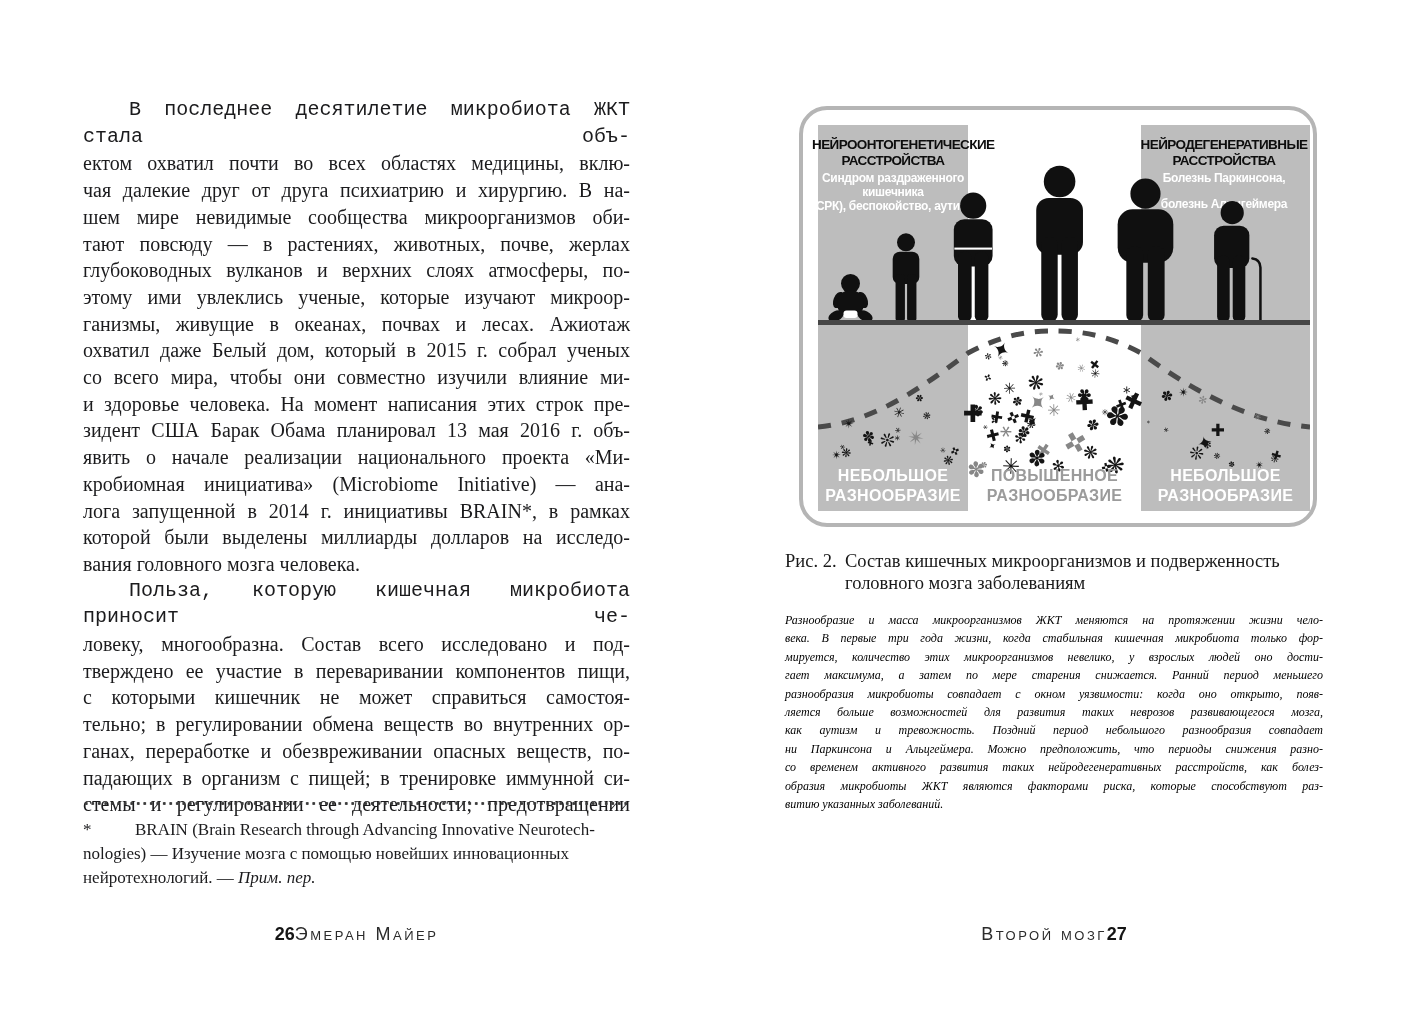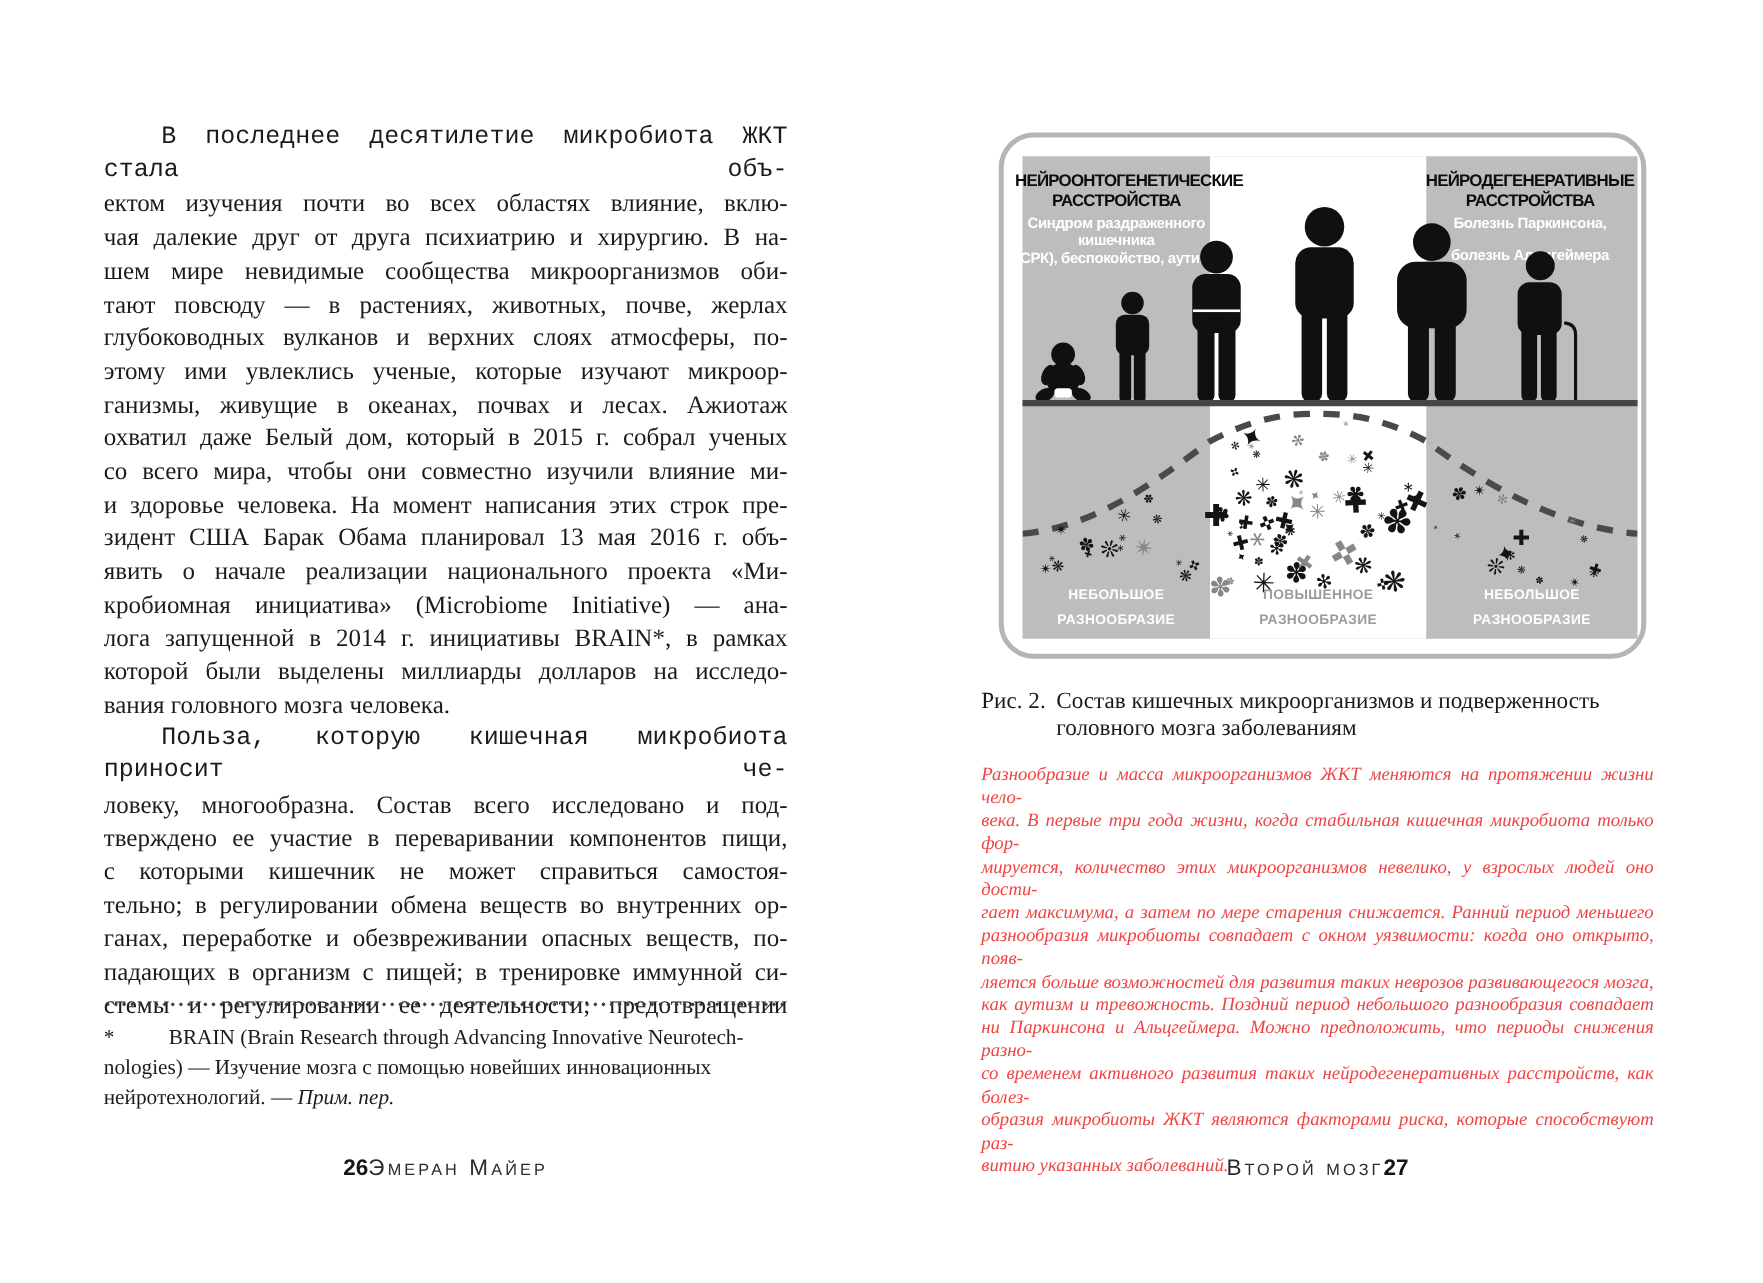--- a/index.html
+++ b/index.html
@@ -81,7 +81,7 @@
 
   <div class="body-text" id="left-text">
       <div class="line indent">В последнее десятилетие микробиота ЖКТ стала объ-</div>
-      <div class="line">ектом изучения почти во всех областях влияние, вклю-</div>
+      <div class="line">ектом охватил почти во всех областях медицины, вклю-</div>
       <div class="line">чая далекие друг от друга психиатрию и хирургию. В на-</div>
       <div class="line">шем мире невидимые сообщества микроорганизмов оби-</div>
       <div class="line">тают повсюду — в растениях, животных, почве, жерлах</div>

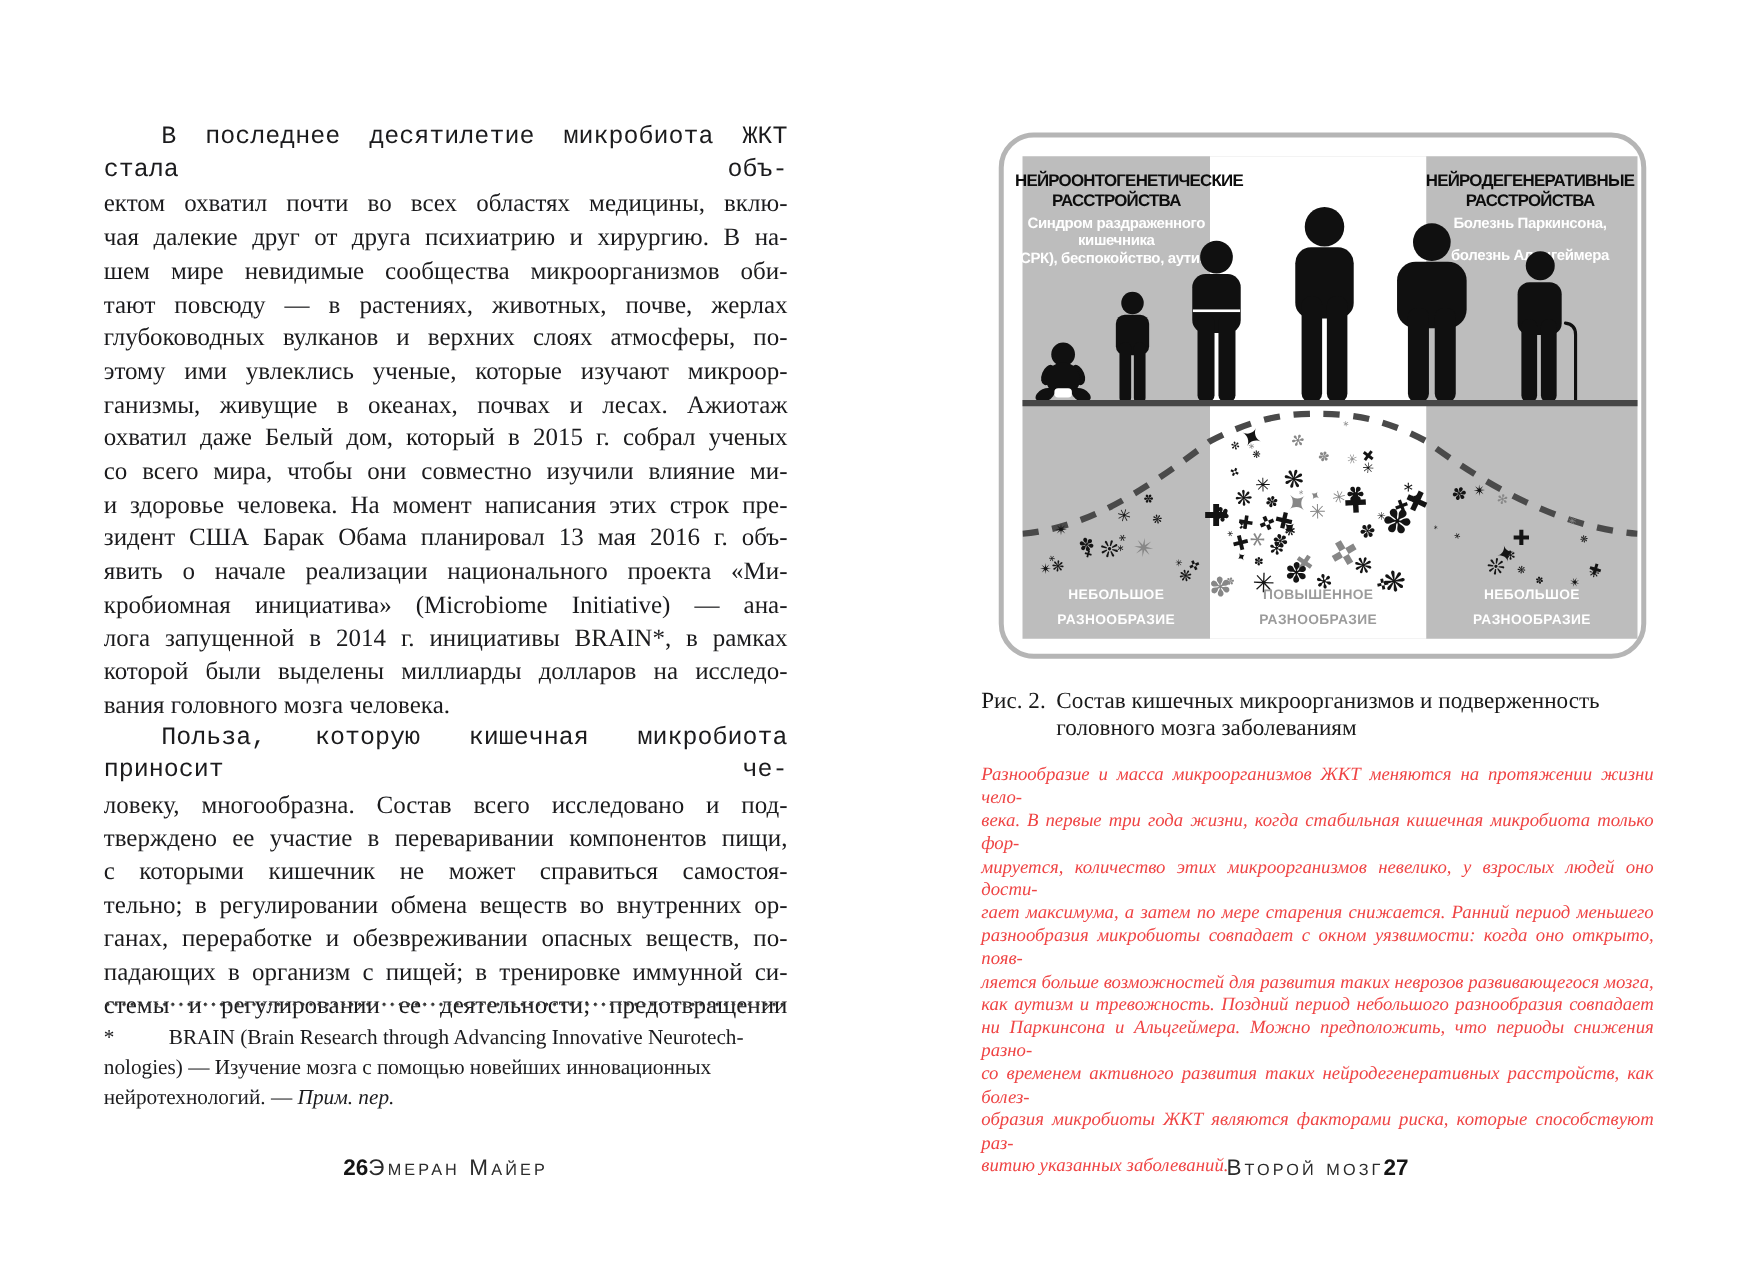--- a/index.html
+++ b/index.html
@@ -61,7 +61,7 @@
   .div-label{
     position:absolute;bottom:5px;text-align:center;
     font-family:"Liberation Sans",sans-serif;font-weight:bold;
-    font-size:11px;line-height:20px;letter-spacing:.3px;
+    font-size:16px;line-height:20px;letter-spacing:.3px;
   }
   #label-left{left:0;width:150px;color:#ffffff;}
   #label-mid{left:150px;width:173px;color:#9b9b9b;}

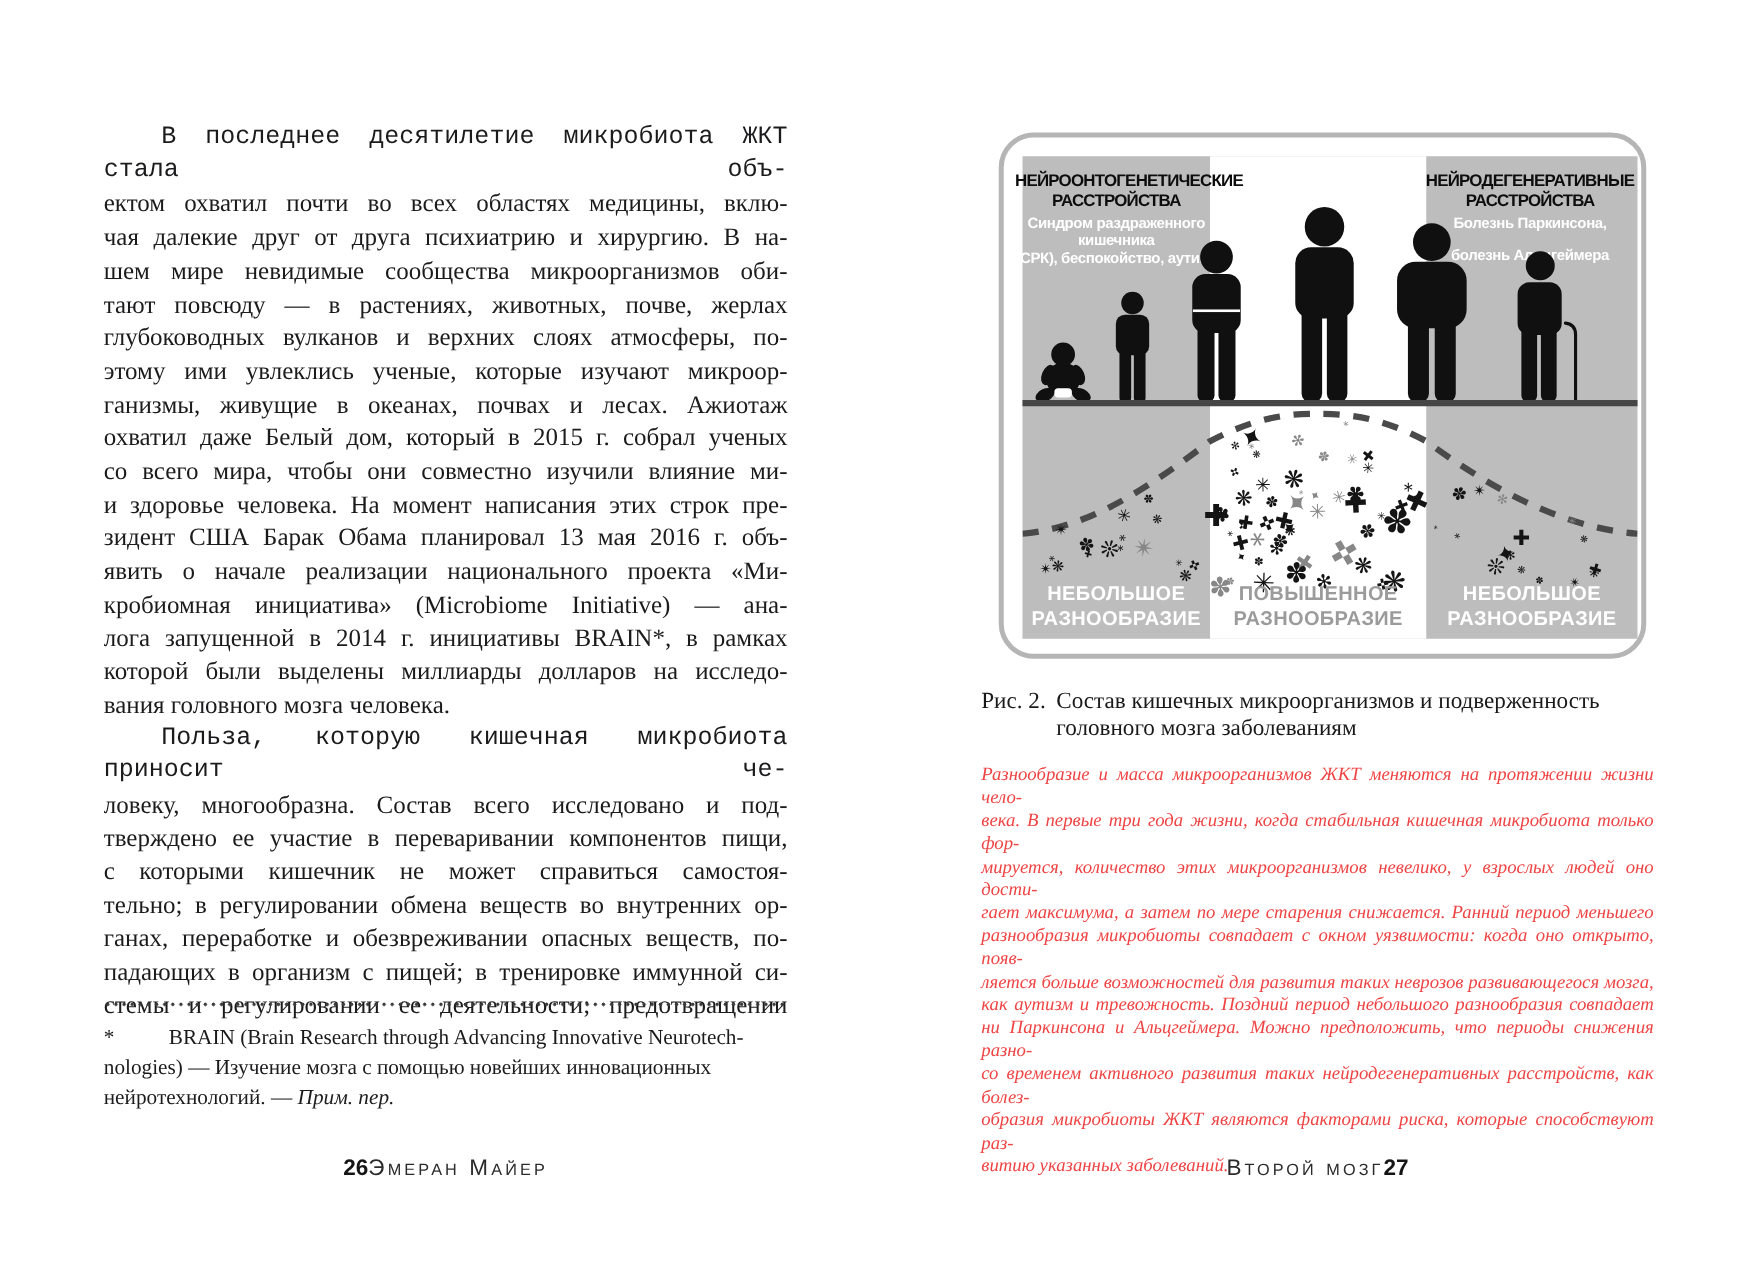--- a/index.html
+++ b/index.html
@@ -70,7 +70,7 @@
   
   #caption{position:absolute;left:0;top:551px;width:100%;display:flex;font-size:18.5px;line-height:21.5px;color:#191919;}
   .cap-label{width:60px;flex:none;}
-  #note{position:absolute;left:0;top:611px;width:100%;font-style:italic;font-size:15px;line-height:18.4px;color:#ef4444;}
+  #note{position:absolute;left:0;top:611px;width:100%;font-style:italic;font-size:12px;line-height:18.4px;color:#000000;}
   .nline{text-align:justify;text-align-last:justify;}
   .nline.last{text-align-last:left;}
 </style>

